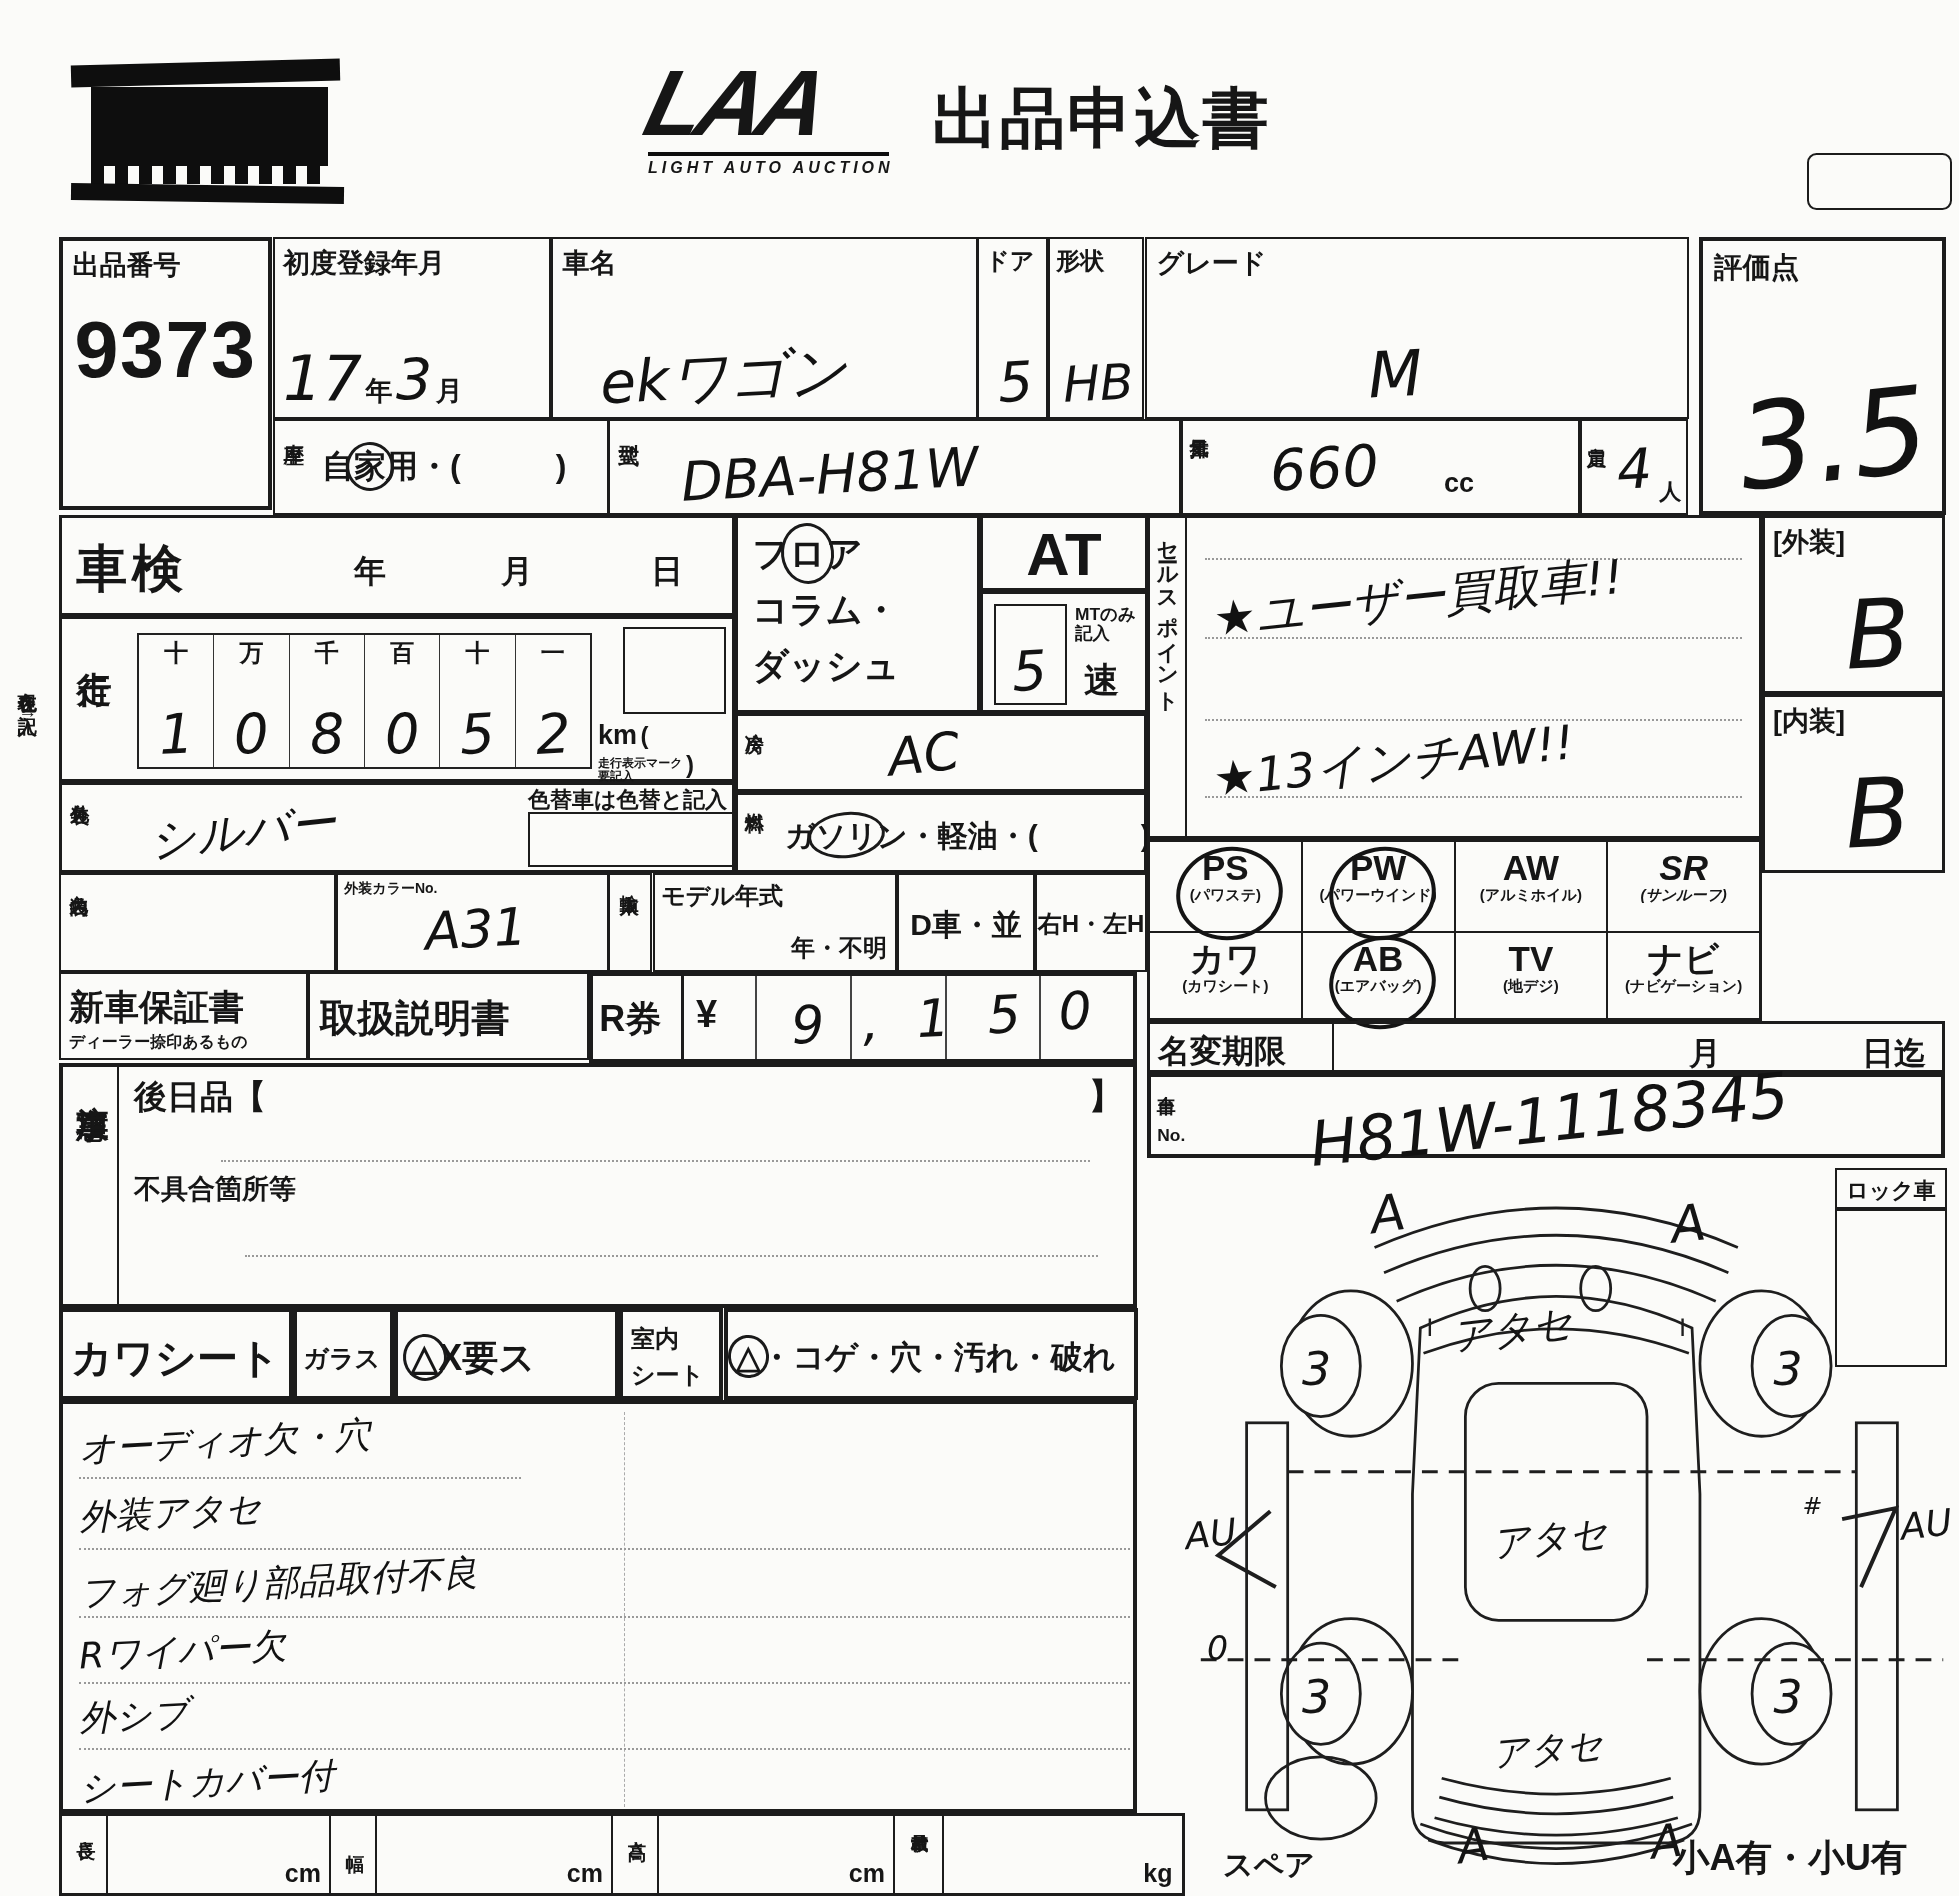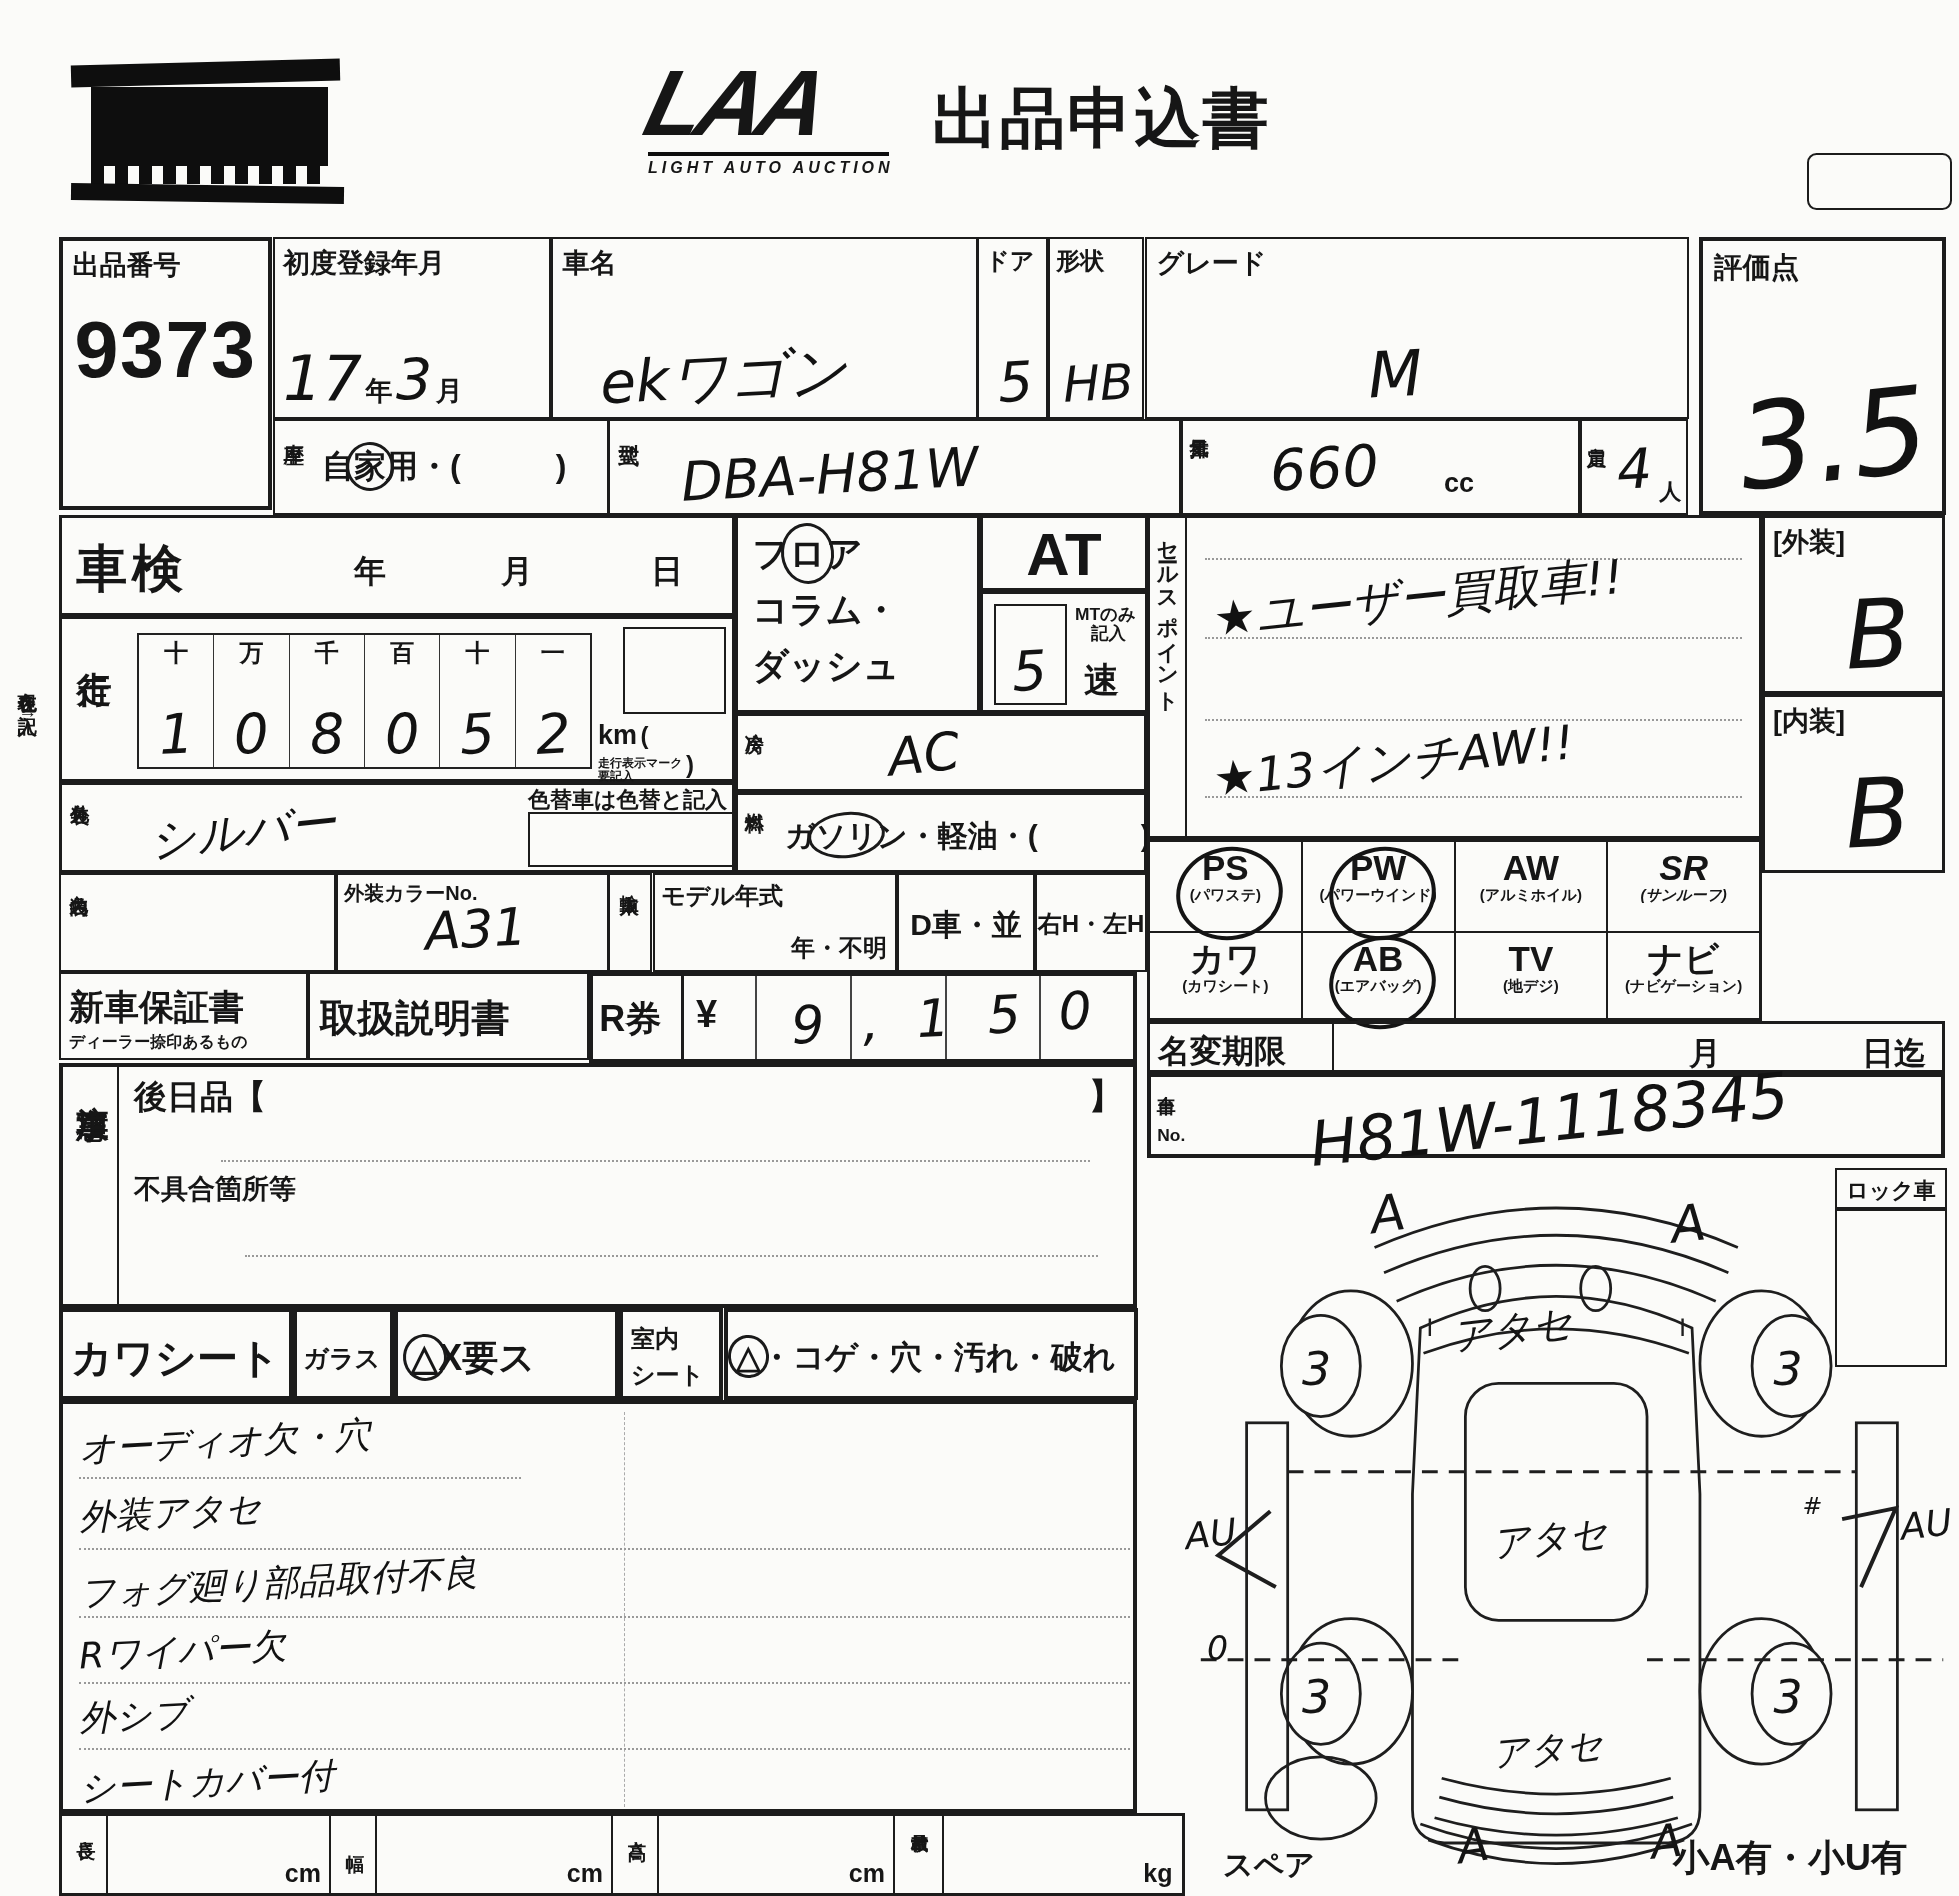--- a/index.html
+++ b/index.html
@@ -225,7 +225,7 @@
     </div>
     <div style="position:absolute;left:92px;top:11px;line-height:1.1;">
       <span class="lbl" style="font-size:17.4px;display:block;">MTのみ</span>
-      <span class="lbl" style="font-size:17.4px;display:block;margin-left:16px;">記入</span>
+      <span class="lbl" style="font-size:17.4px;display:block;">記入</span>
     </div>
     <div class="lbl" style="position:absolute;left:101px;bottom:6.3px;font-size:35px;">速</div>
   </div>

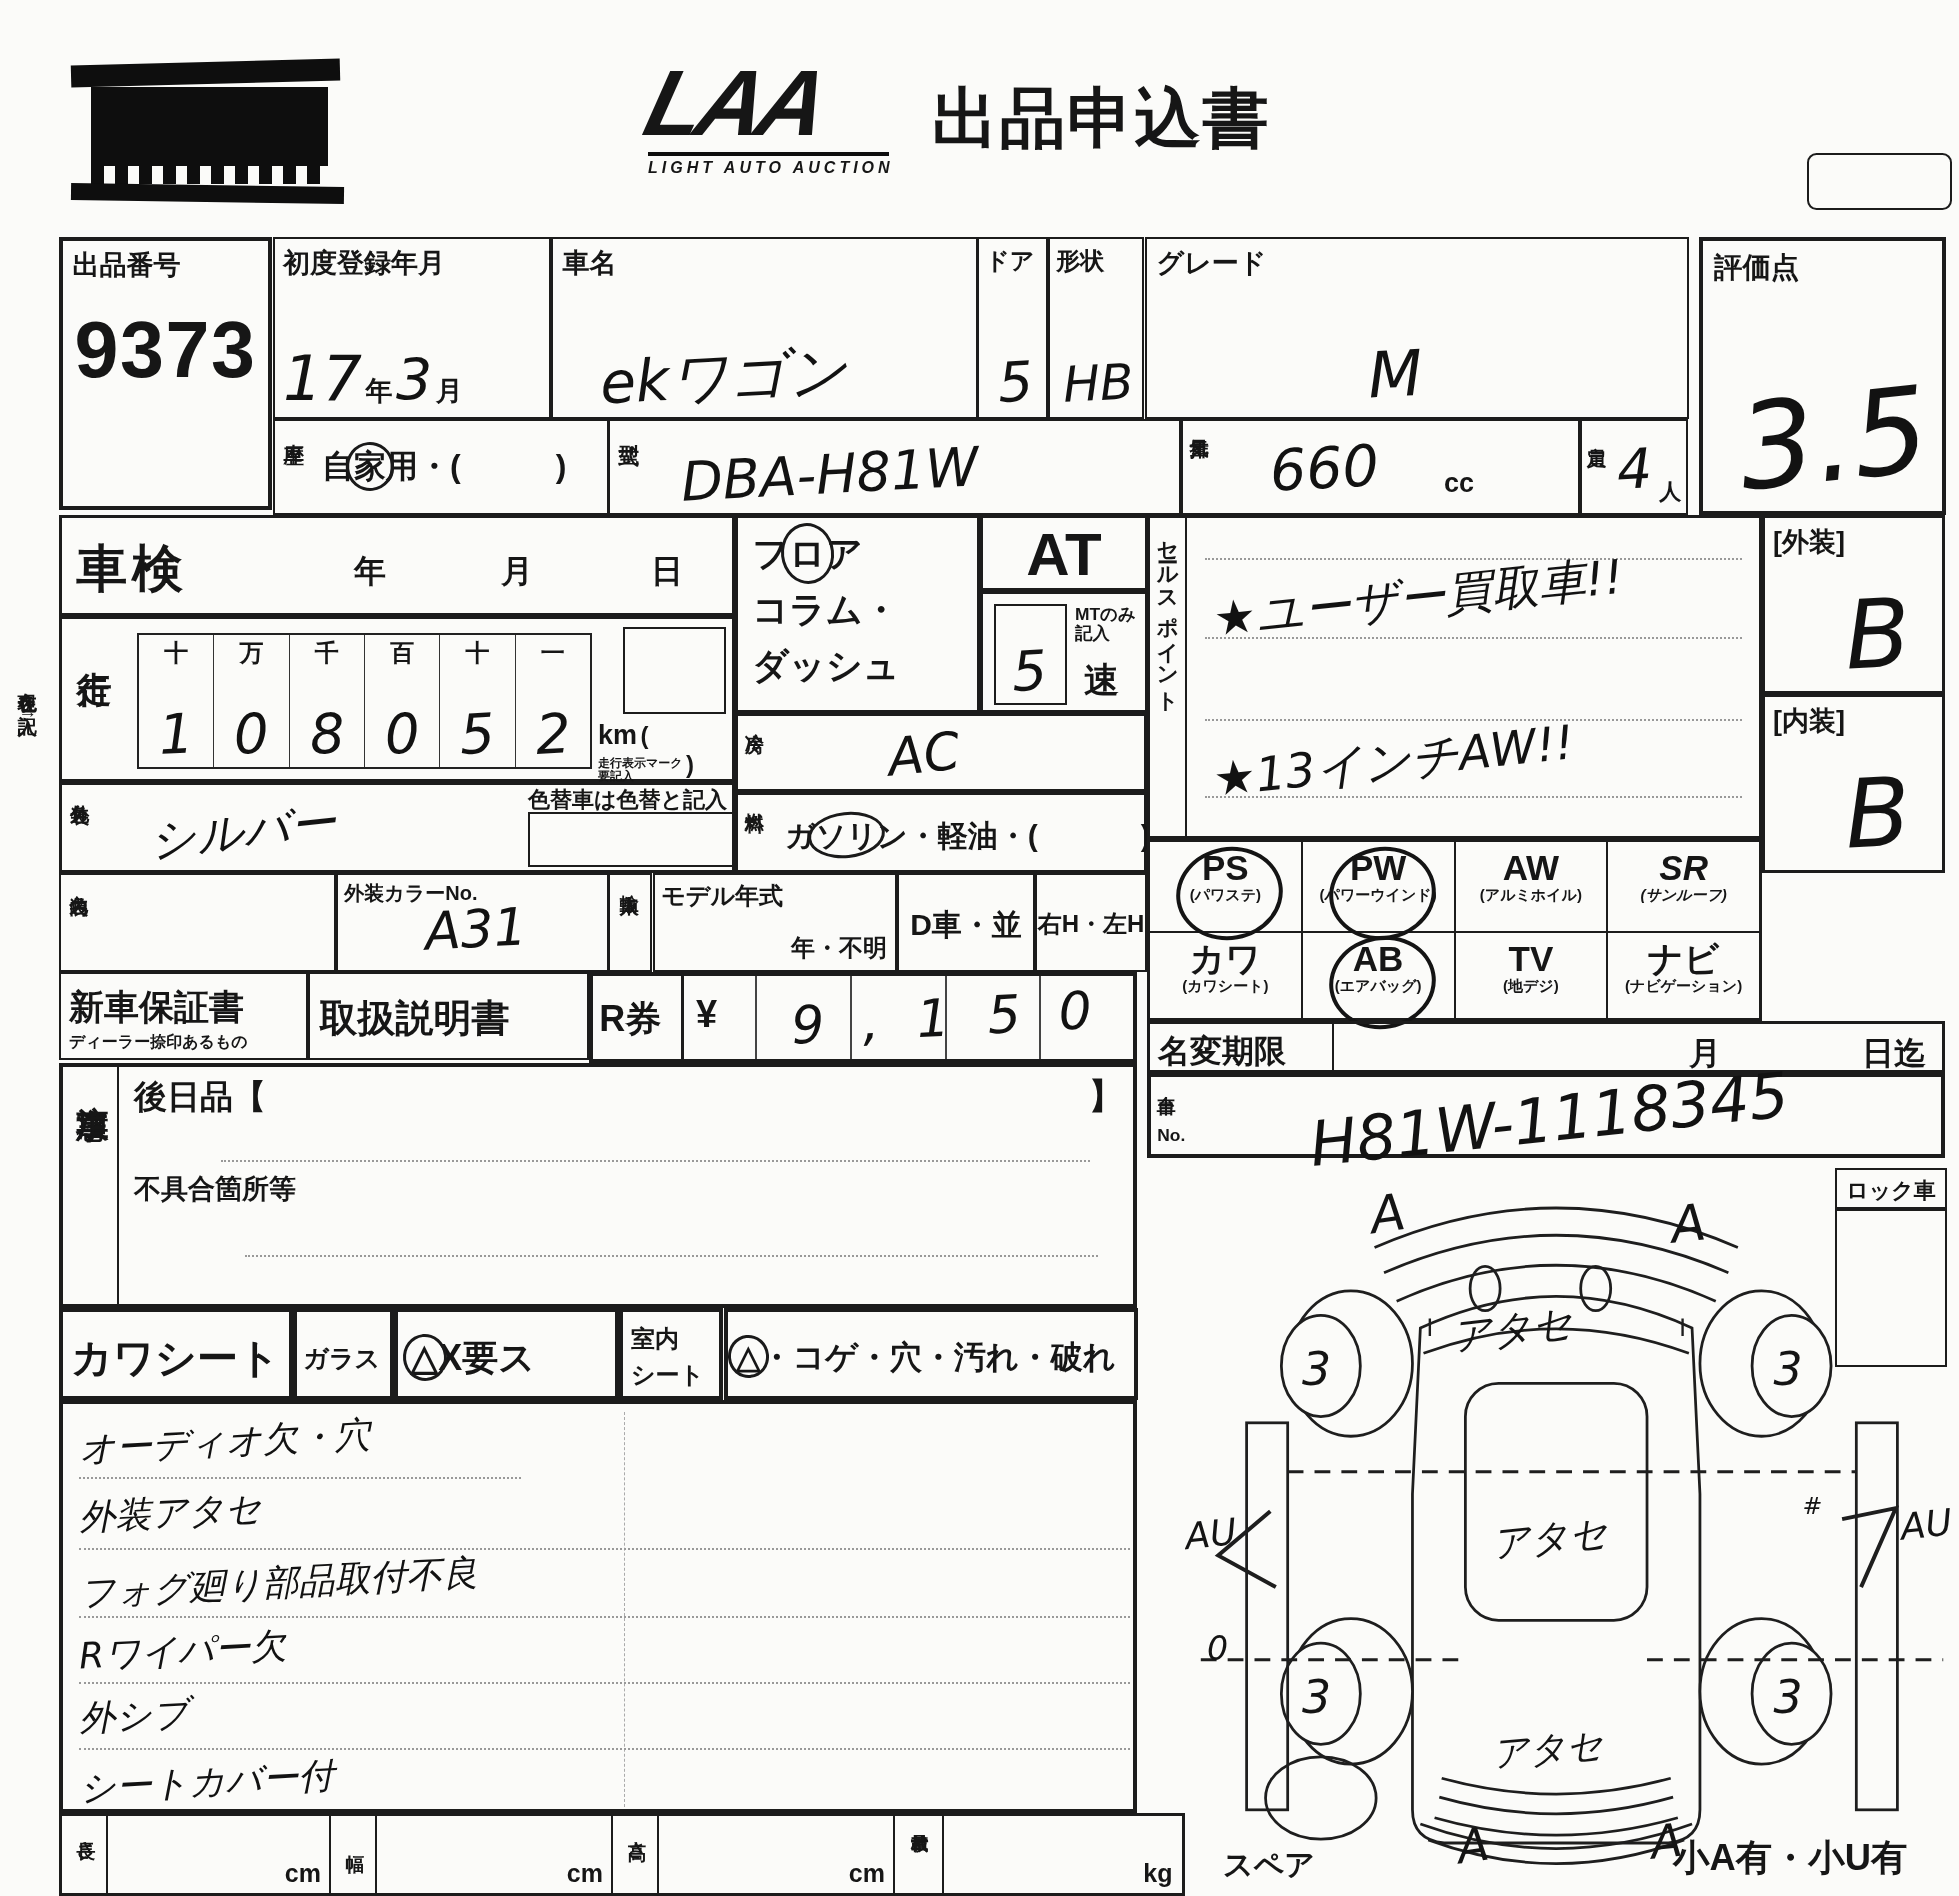--- a/index.html
+++ b/index.html
@@ -164,7 +164,7 @@
     <div class="lbl vert" style="position:absolute;left:4.7px;top:6.3px;font-size:19px;height:85px;letter-spacing:0;">内装色</div>
   </div>
   <div class="box" style="left:336px;top:873px;width:273px;height:99px;">
-    <div class="lbl" style="position:absolute;left:6.3px;top:4.7px;font-size:20px;">外装カラーNo.</div>
+    <div class="lbl" style="position:absolute;left:6.3px;top:4.7px;font-size:14px;">外装カラーNo.</div>
     <div class="hw r1" style="position:absolute;left:87px;top:24px;font-size:52px;">A31</div>
   </div>
   <div class="box" style="left:608px;top:873px;width:44px;height:99px;">

